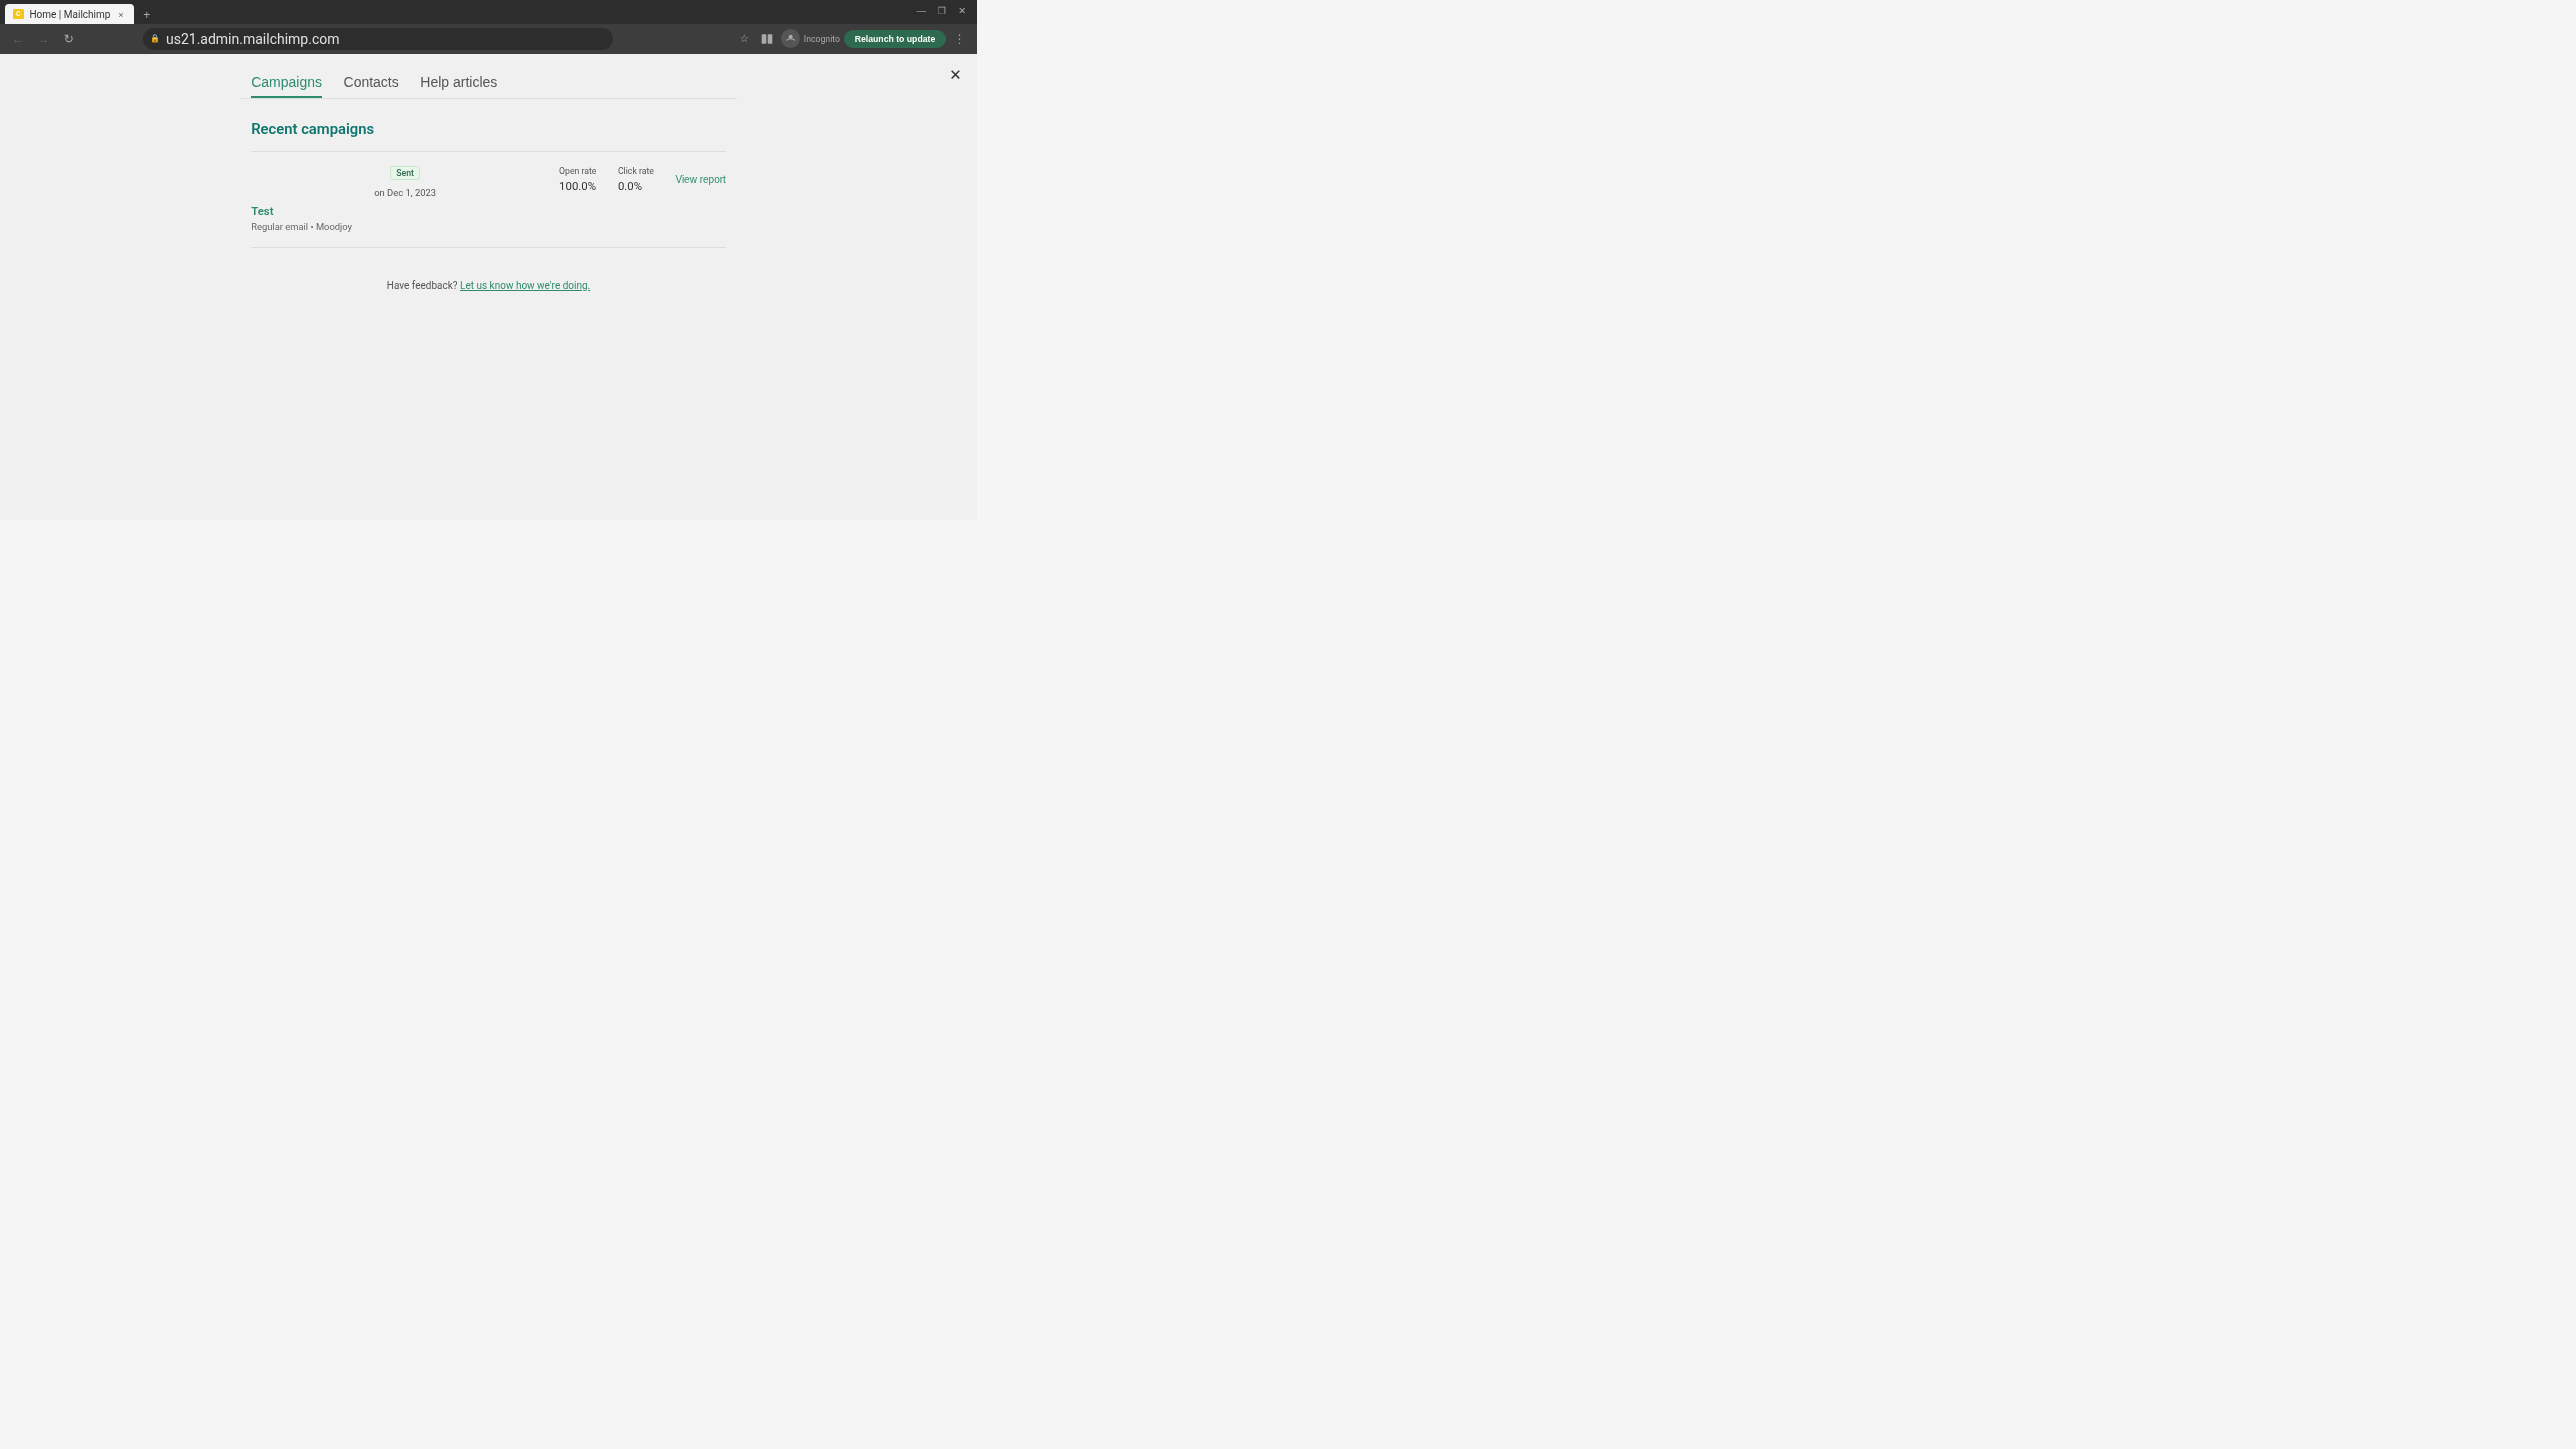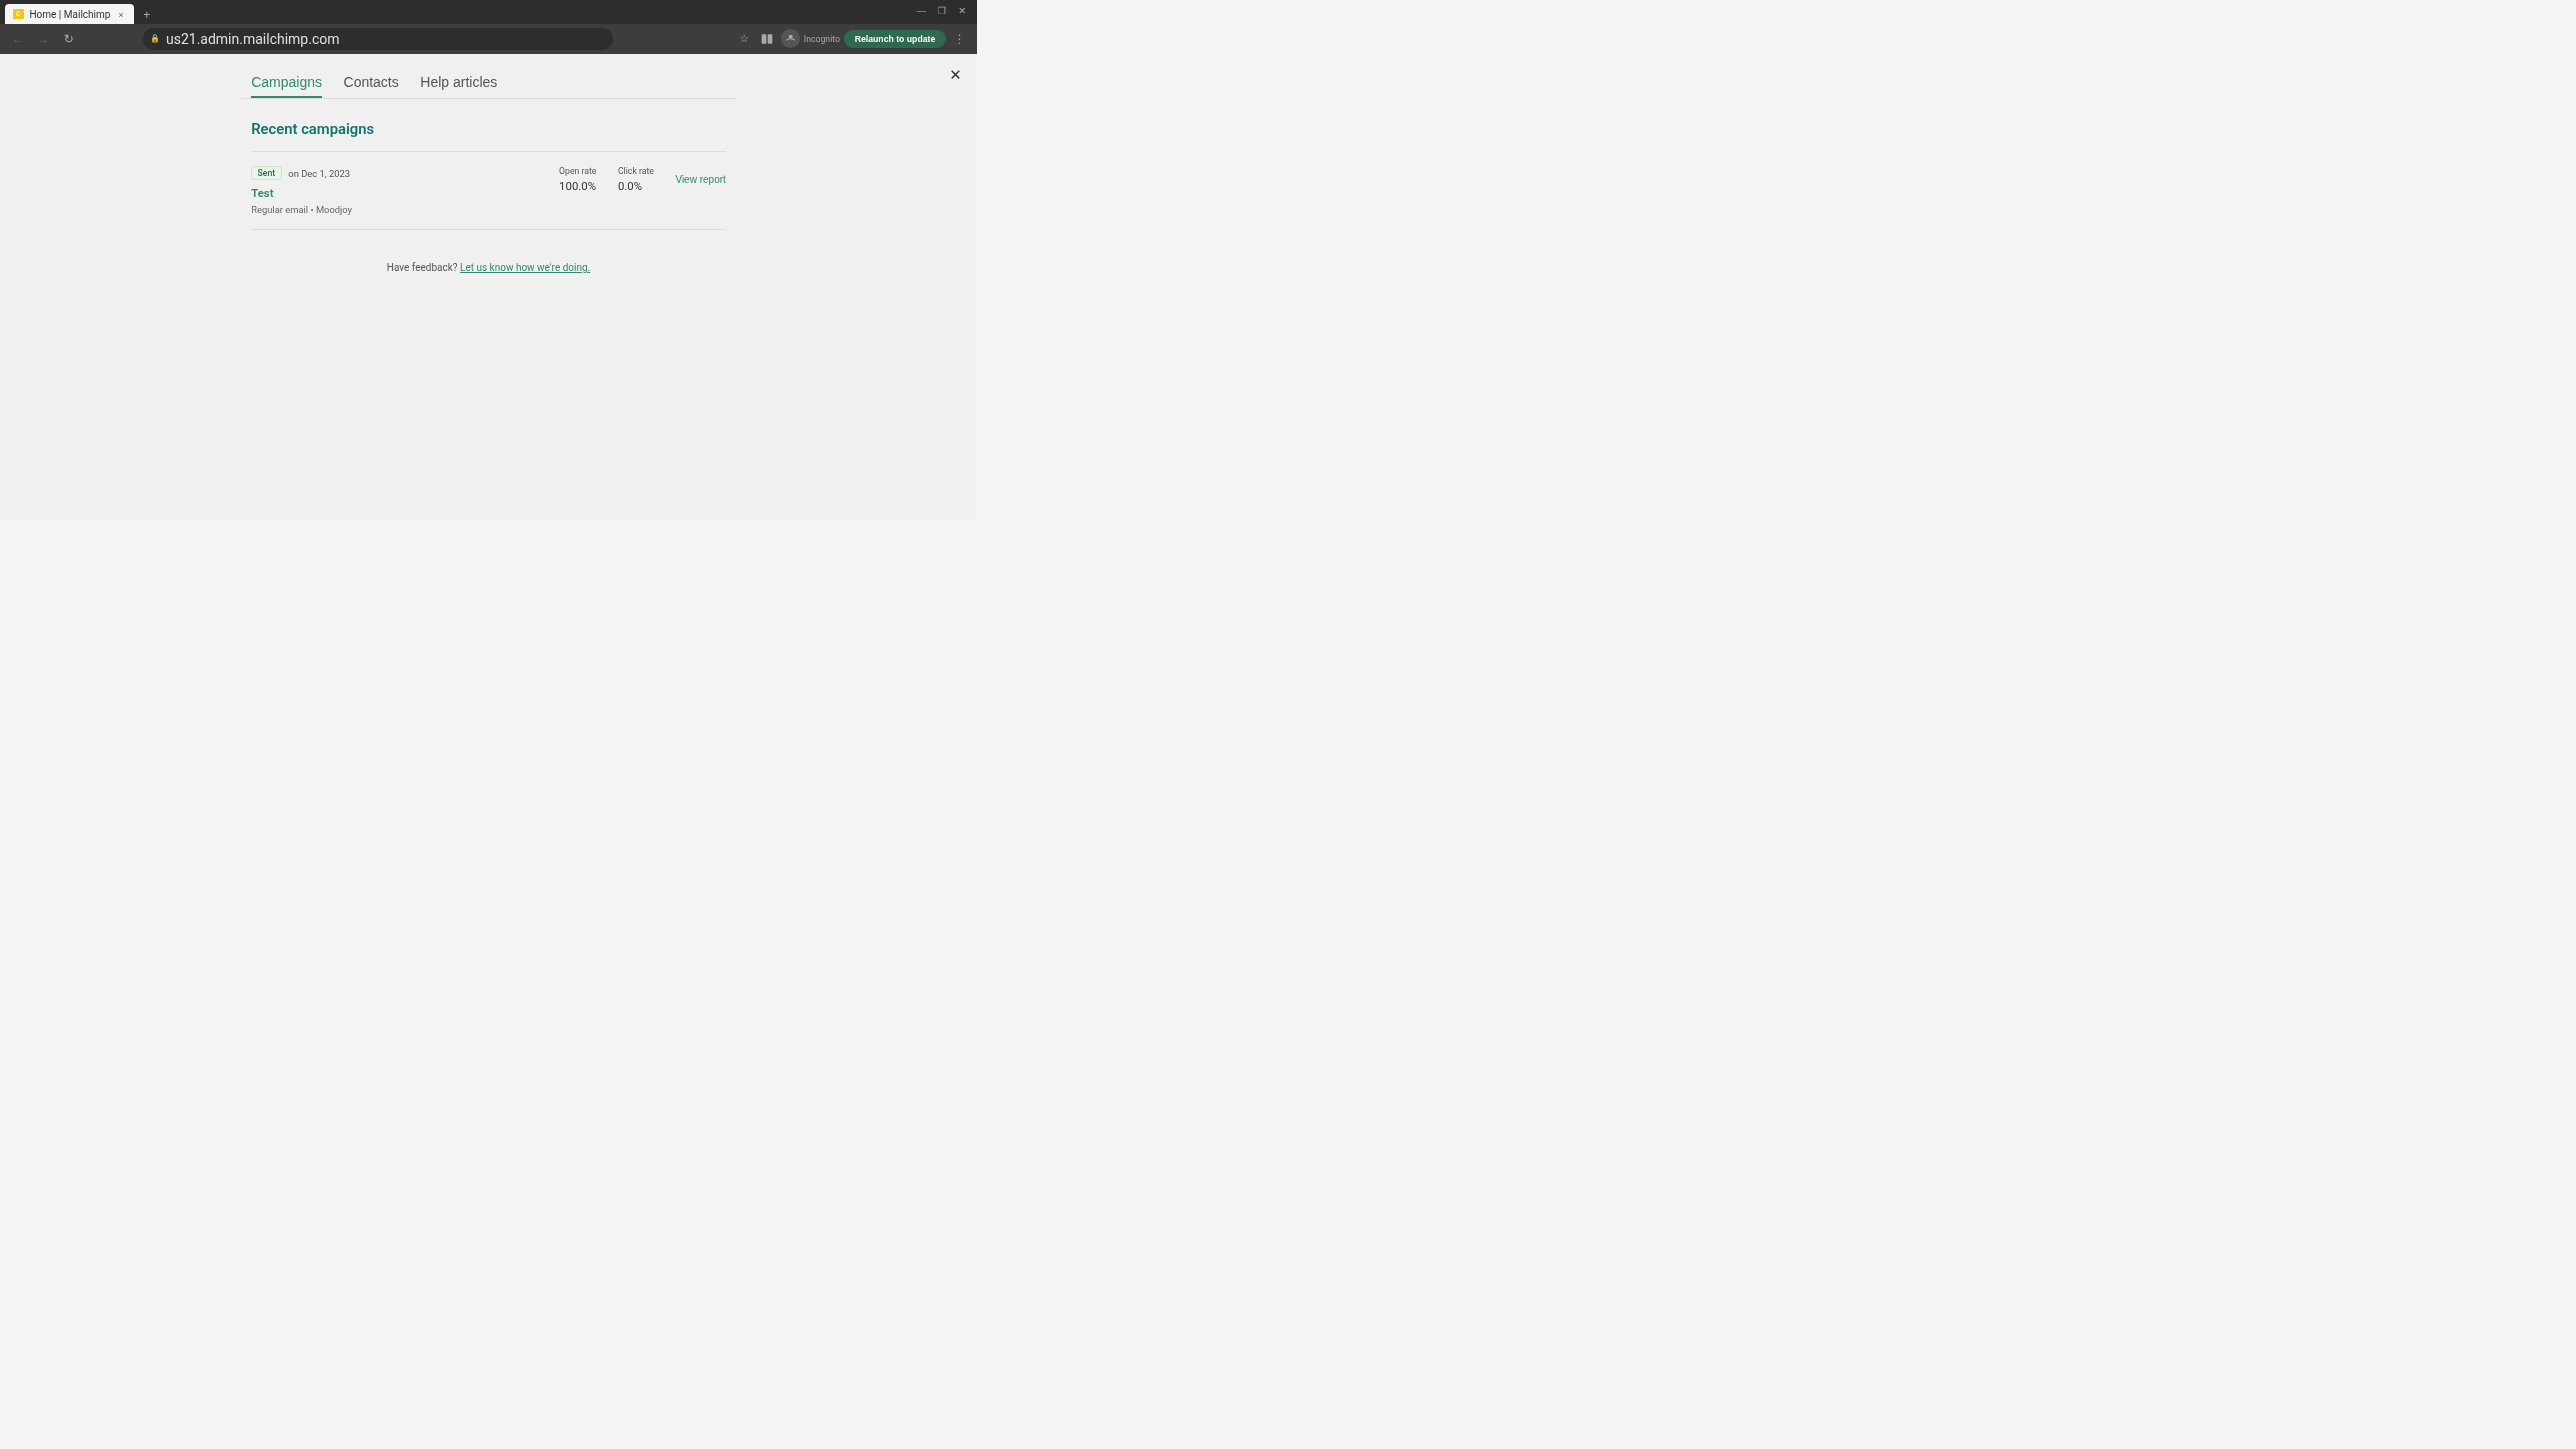--- a/index.html
+++ b/index.html
@@ -349,6 +349,7 @@
       align-items: center;
       gap: 6.7px;
       margin-bottom: 5.4px;
+      flex-direction: column;
     }
 
     .sent-badge {

